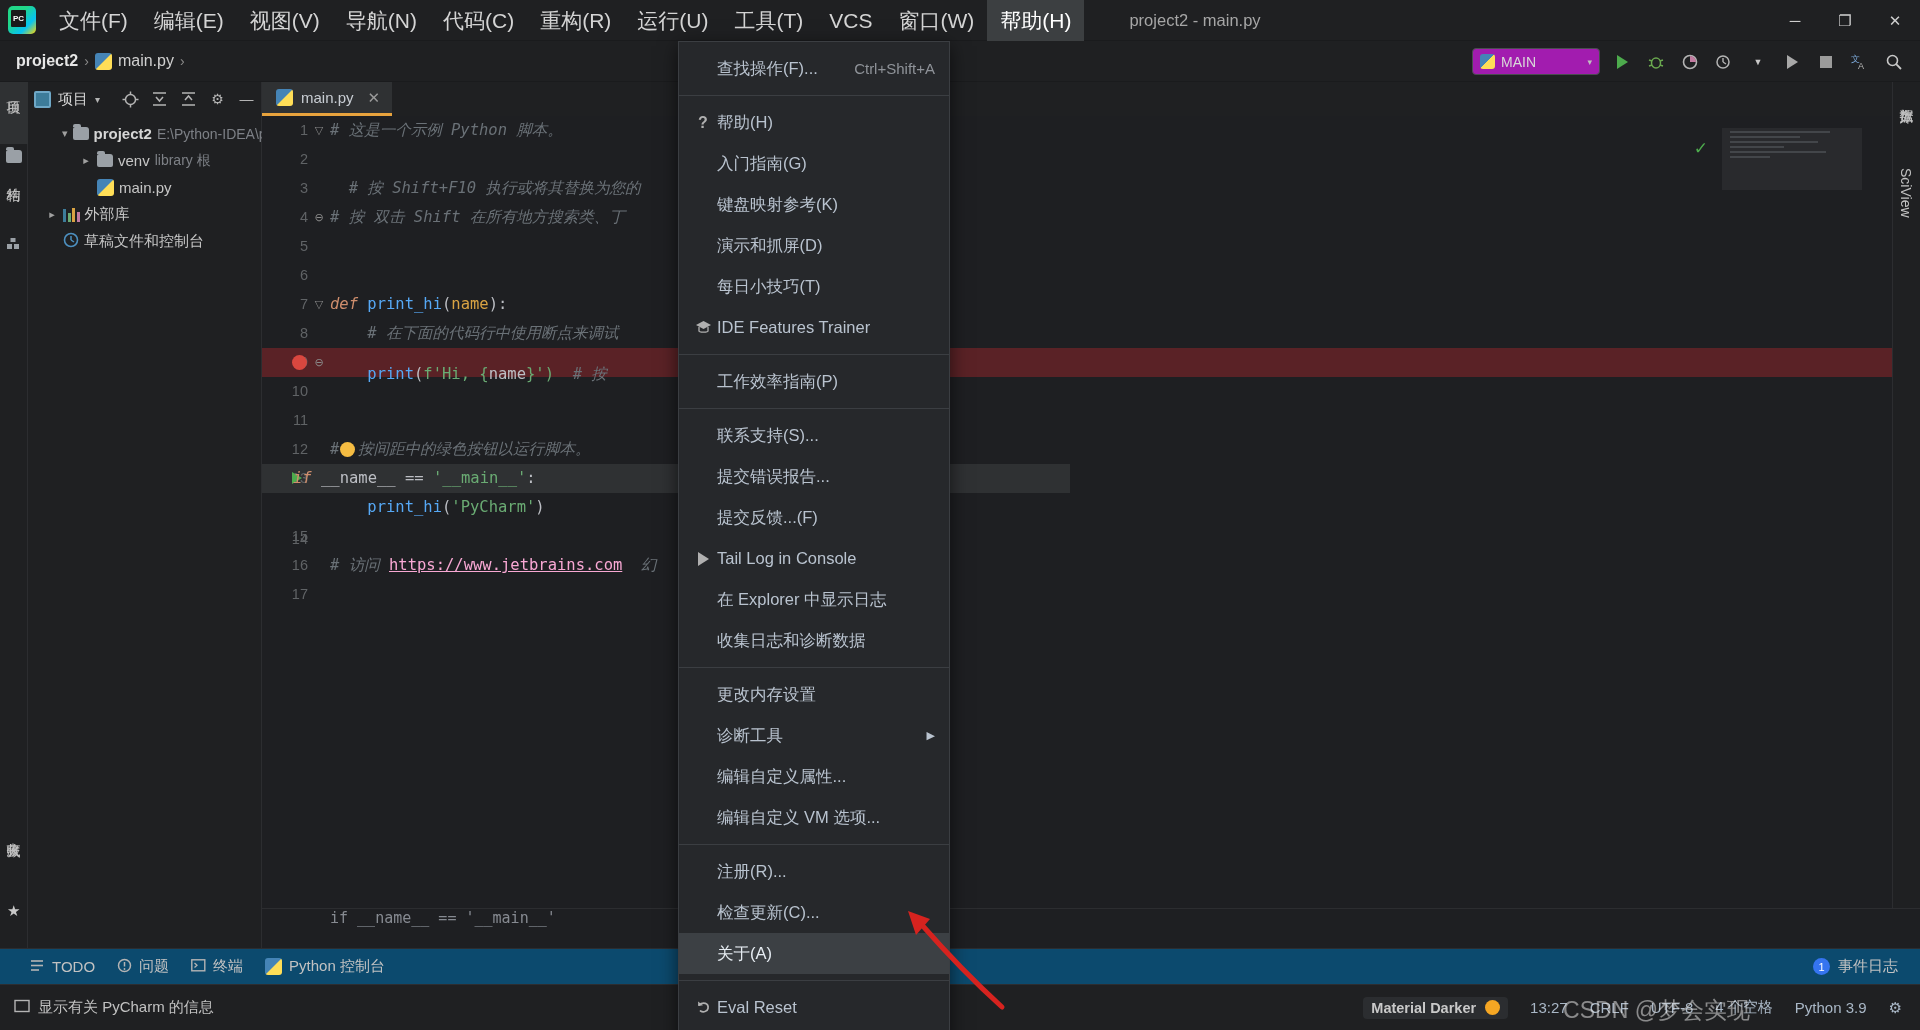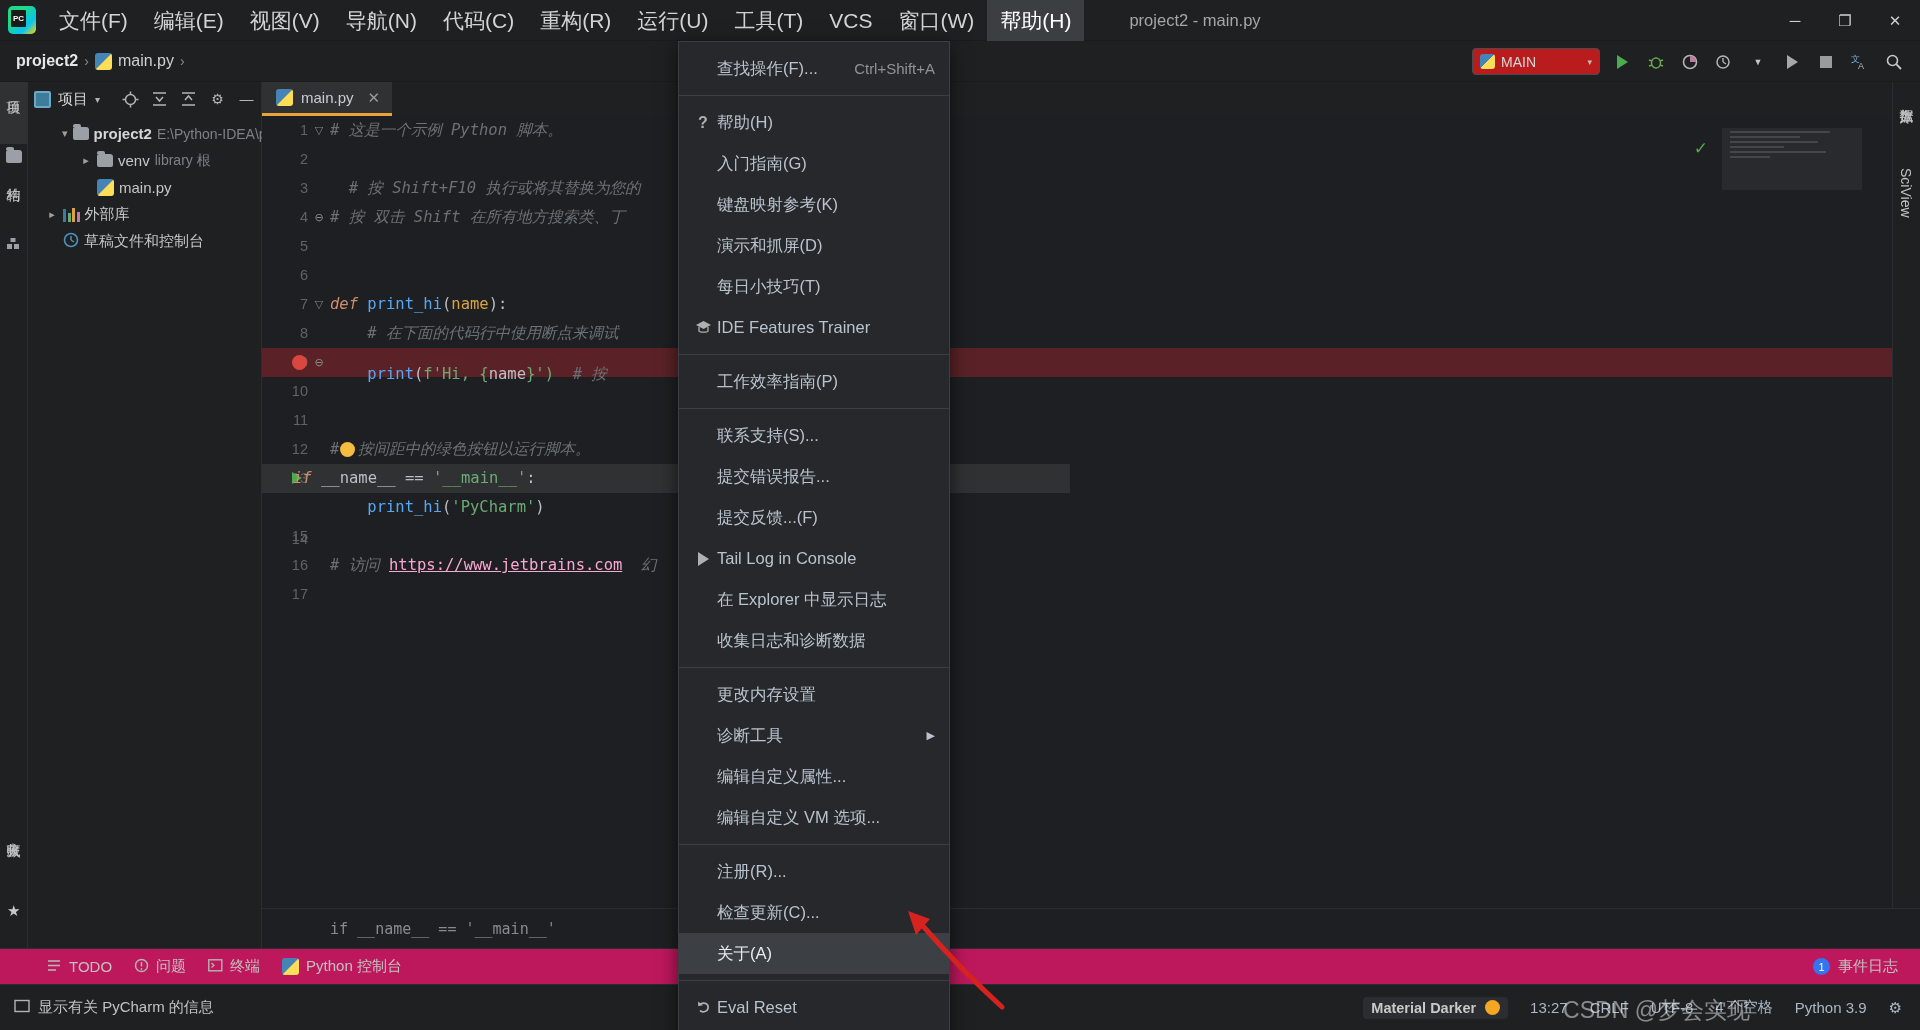--- a/index.html
+++ b/index.html
@@ -82,7 +82,7 @@
   .run-config {
     position: absolute; right: 320px; top: 7px;
     width: 128px; height: 27px;
-    background: #b91c1c; border: 1px solid #4a4d50; border-radius: 4px;
+    background: #a21caf; border: 1px solid #4a4d50; border-radius: 4px;
     display: flex; align-items: center; gap: 6px; padding: 0 7px;
     font-size: 14px; color: #d9d9d9;
   }

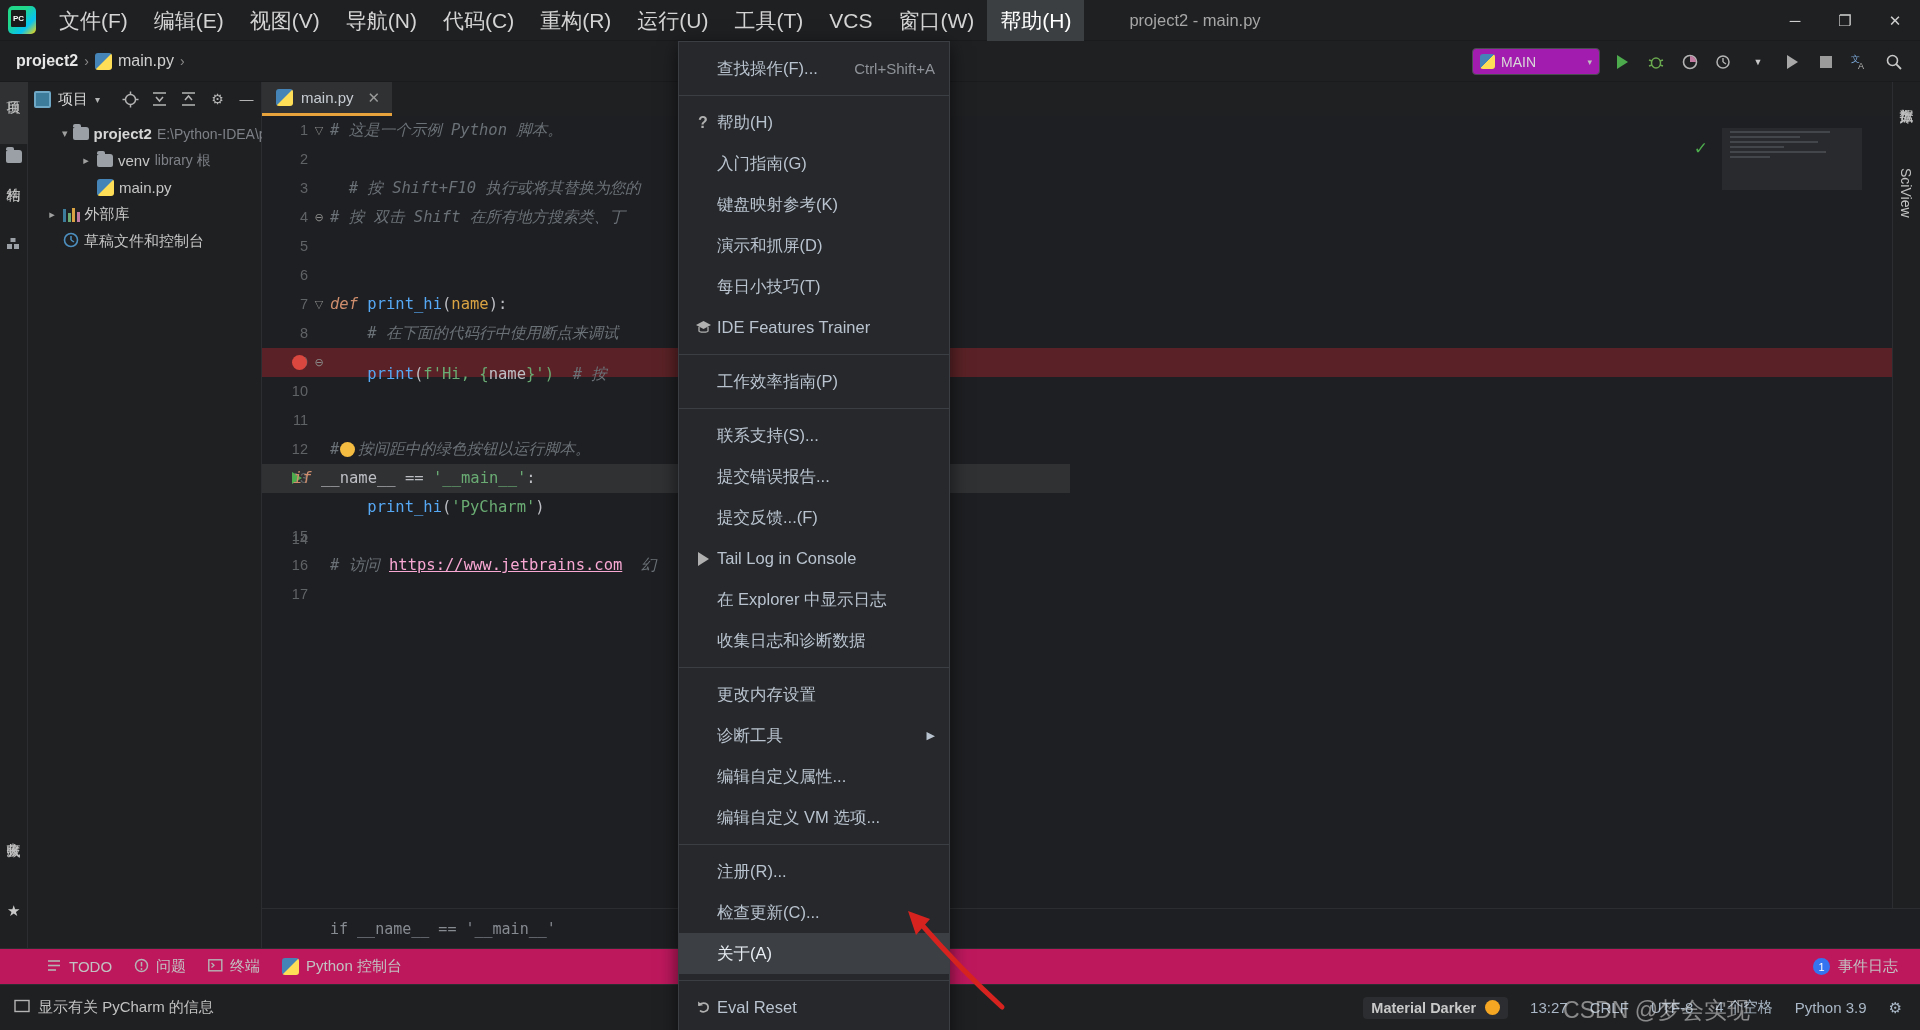--- a/index.html
+++ b/index.html
@@ -231,7 +231,7 @@
   .editor-footer {
     position:absolute; left:262px; bottom: 82px;
     width:1658px; height: 40px; background:#1e1f22;
-    display:flex; align-items:center; border-top:1px solid #2c2d30;
+    display:flex; border-top:1px solid #2c2d30;
   }
   .ef-text {
     font-family:"DejaVu Sans Mono", monospace; font-size:15px;

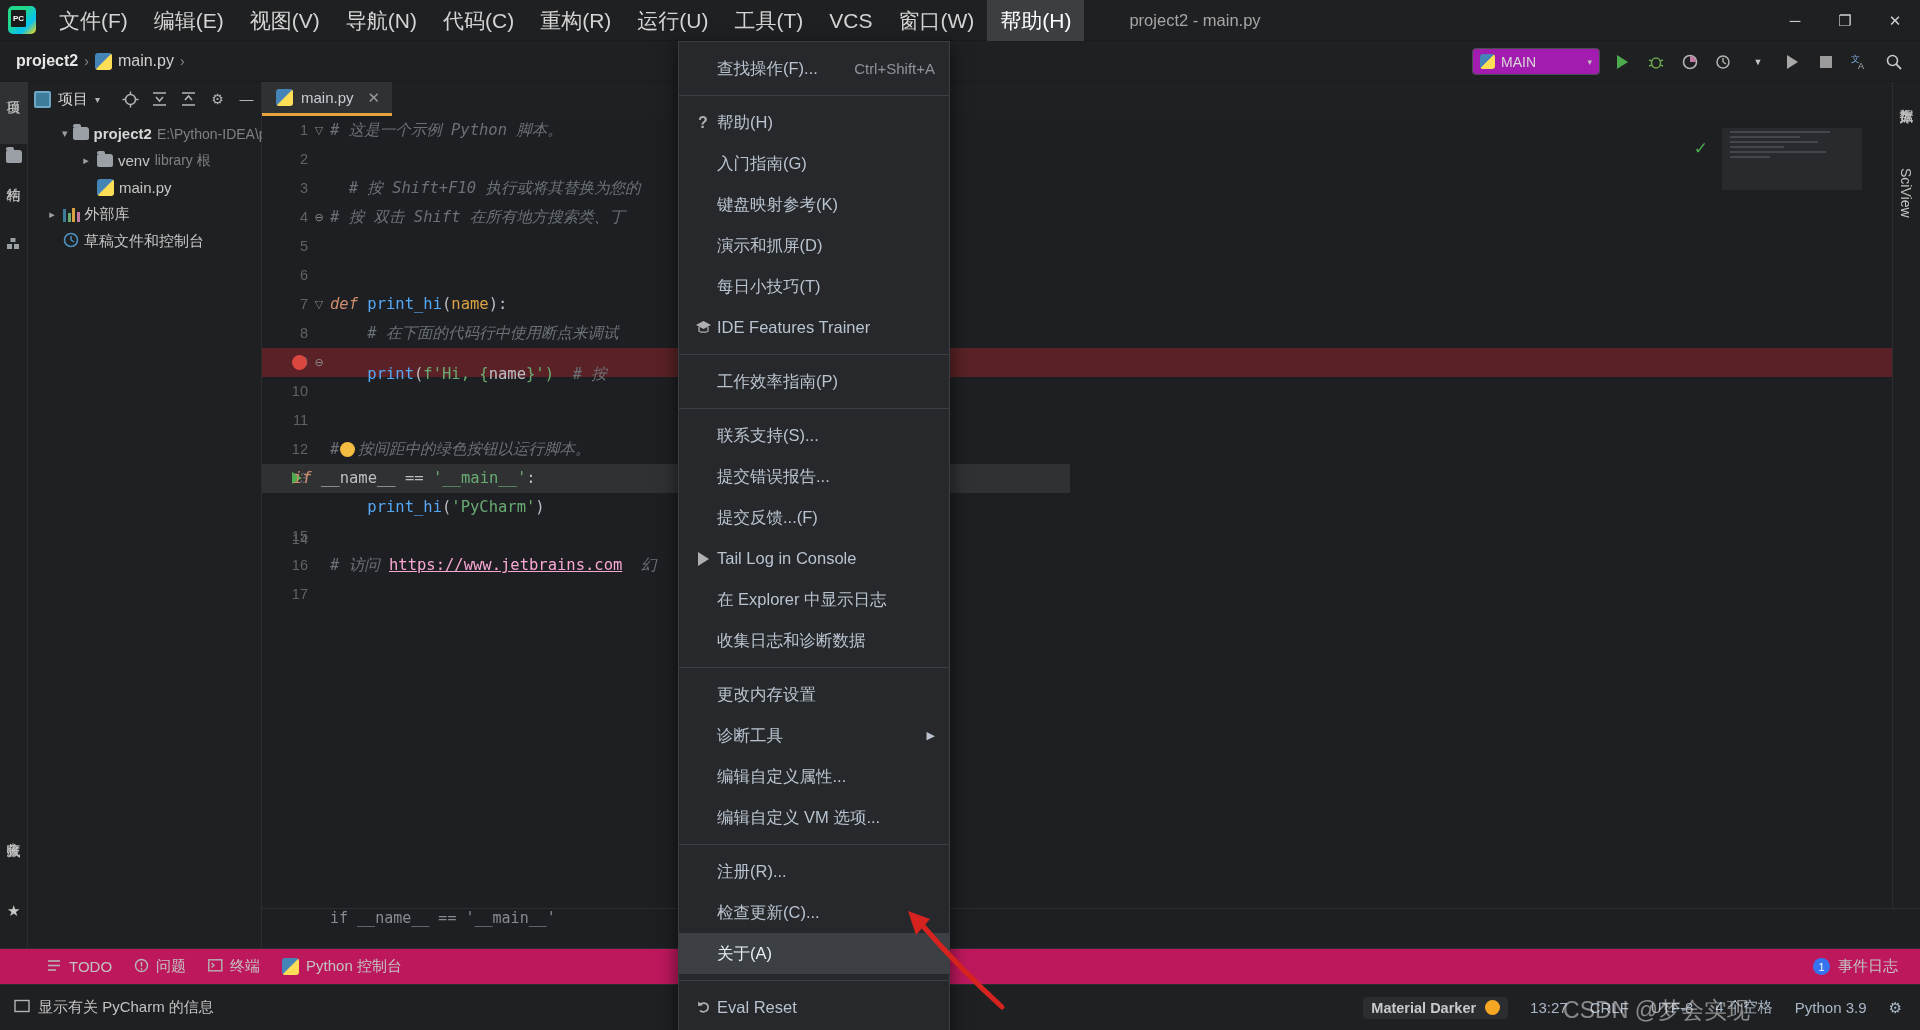--- a/index.html
+++ b/index.html
@@ -239,8 +239,8 @@
   }
   .toolwindow-bar {
     position:absolute; left:0; bottom: 46px; width:1920px; height:36px;
-    background:#be185d; display:flex; align-items:center; gap: 22px;
-    padding-left: 47px; border-top:1px solid #2c2d30;
+    background:#0c4a6e; display:flex; align-items:center; gap: 22px;
+    padding-left: 30px; border-top:1px solid #2c2d30;
   }
   .twb-item { display:flex; align-items:center; gap:7px; font-size:15px; color:#c2c2c2; }
   .twb-right { margin-left:auto; display:flex; align-items:center; gap:8px; padding-right:22px; font-size:15px; color:#c2c2c2; }

